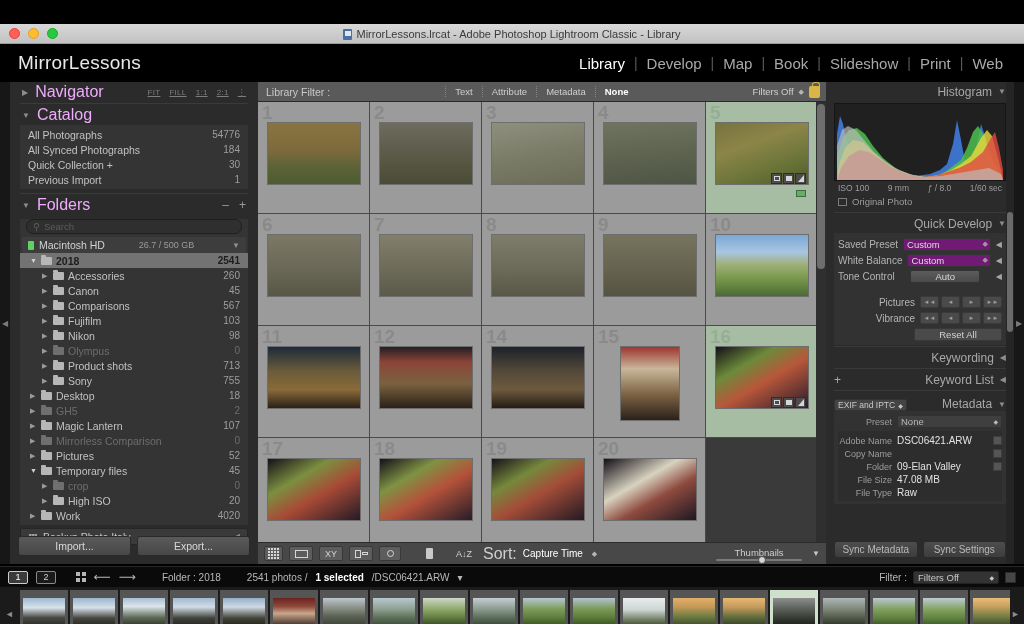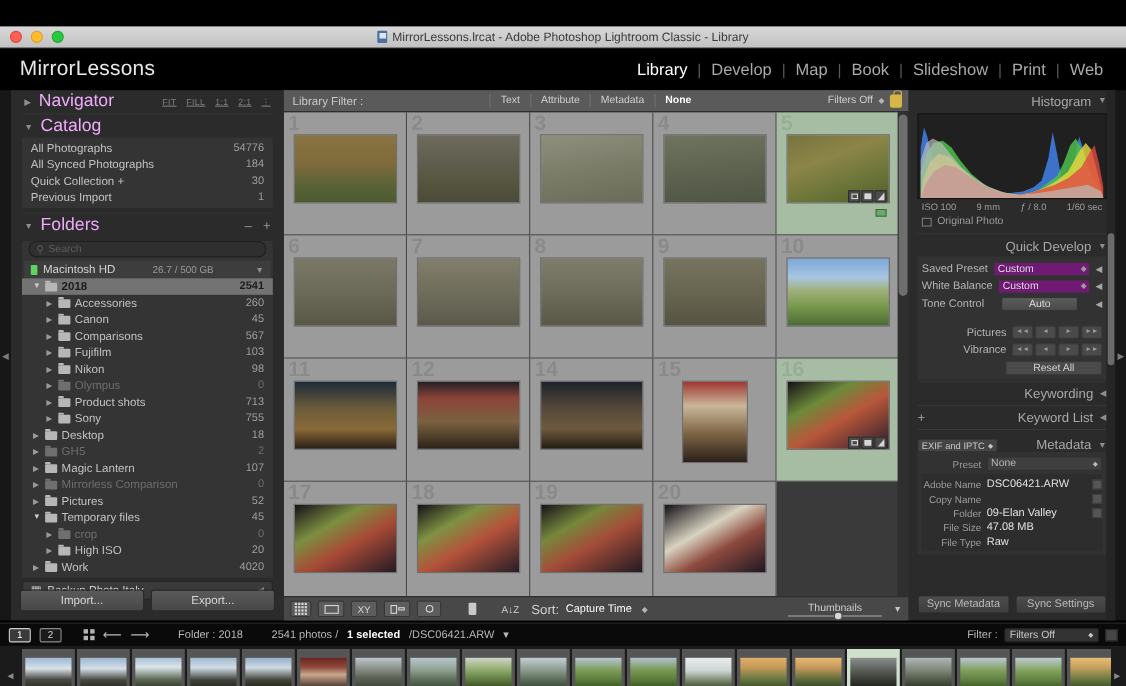--- a/index.html
+++ b/index.html
@@ -181,7 +181,7 @@
   }
   .tb-grid-ico{display:grid;grid-template-columns:repeat(4,2px);grid-template-rows:repeat(4,2px);gap:1px;}
   .tb-grid-ico span{background:#d8d8d8;display:block;width:2px;height:2px;}
-  .sorttxt{font-size:12px;color:#cfcfcf;margin-left:4px;}
+  .sorttxt{font-size:16px;color:#cfcfcf;margin-left:4px;}
   .sortval{font-size:10px;color:#ffffff;}
   .thumbslider{
     margin-left:auto;display:flex;flex-direction:column;align-items:center;gap:1px;margin-right:4px;

